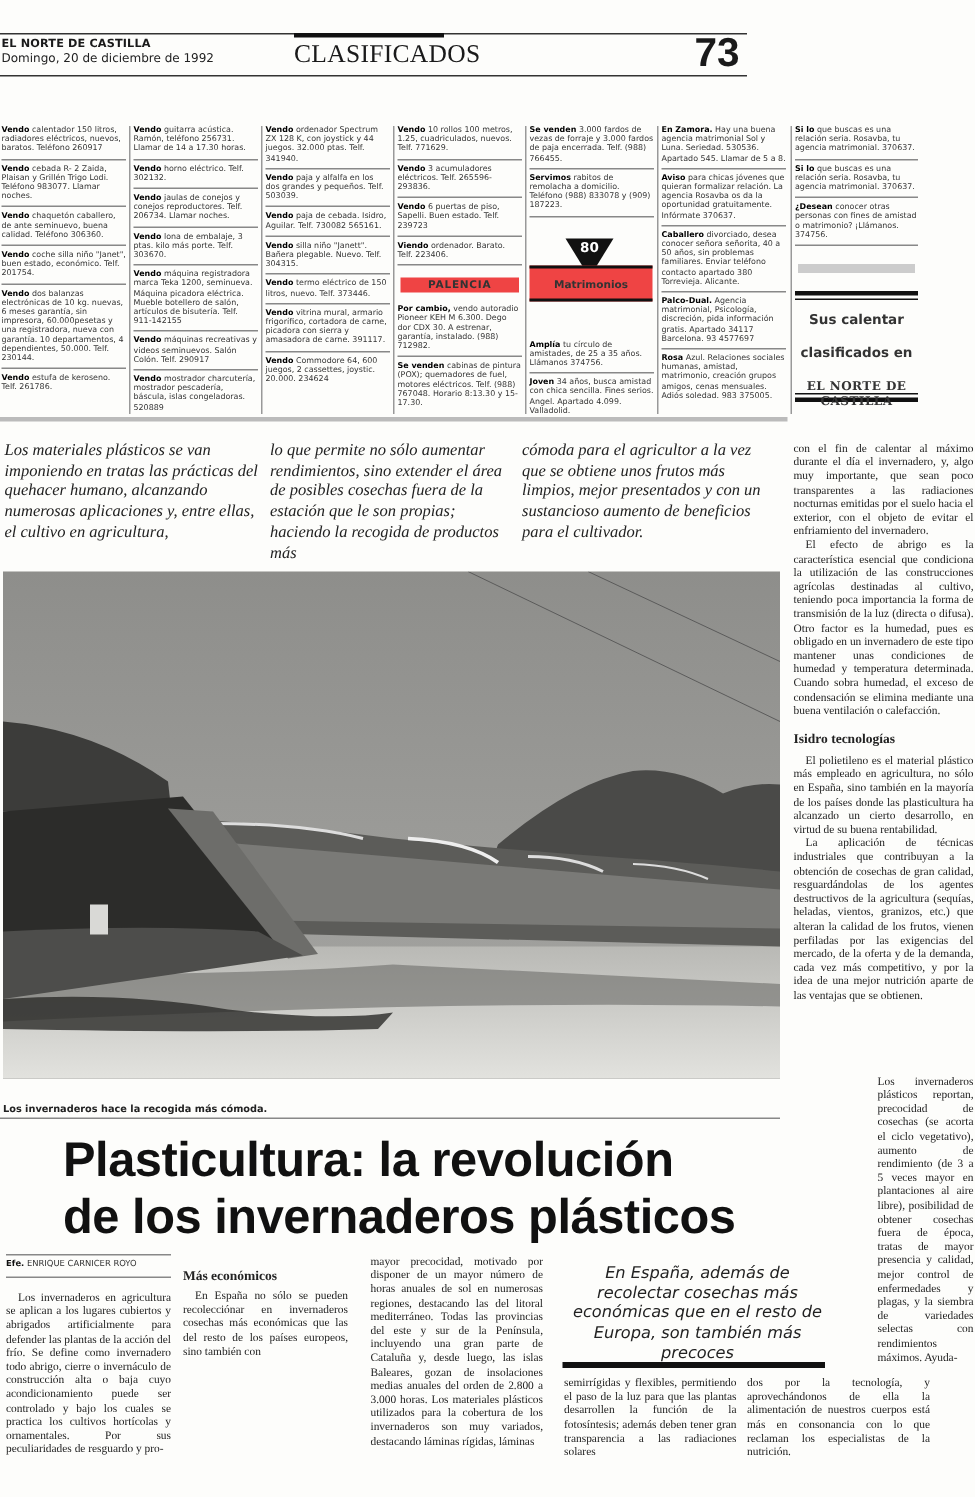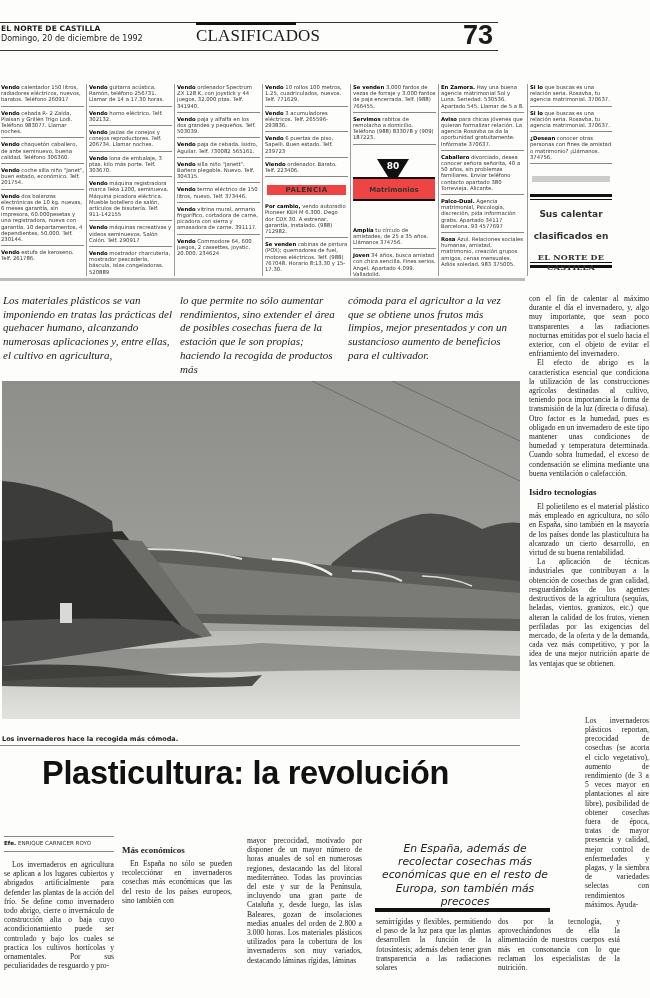--- a/index.html
+++ b/index.html
@@ -208,6 +208,7 @@
 
 <div class="headline">
   <div>Plasticultura: la revolución</div>
+  <div>de los invernaderos plásticos</div>
 </div>
 
 <div class="byline-rule"></div>

